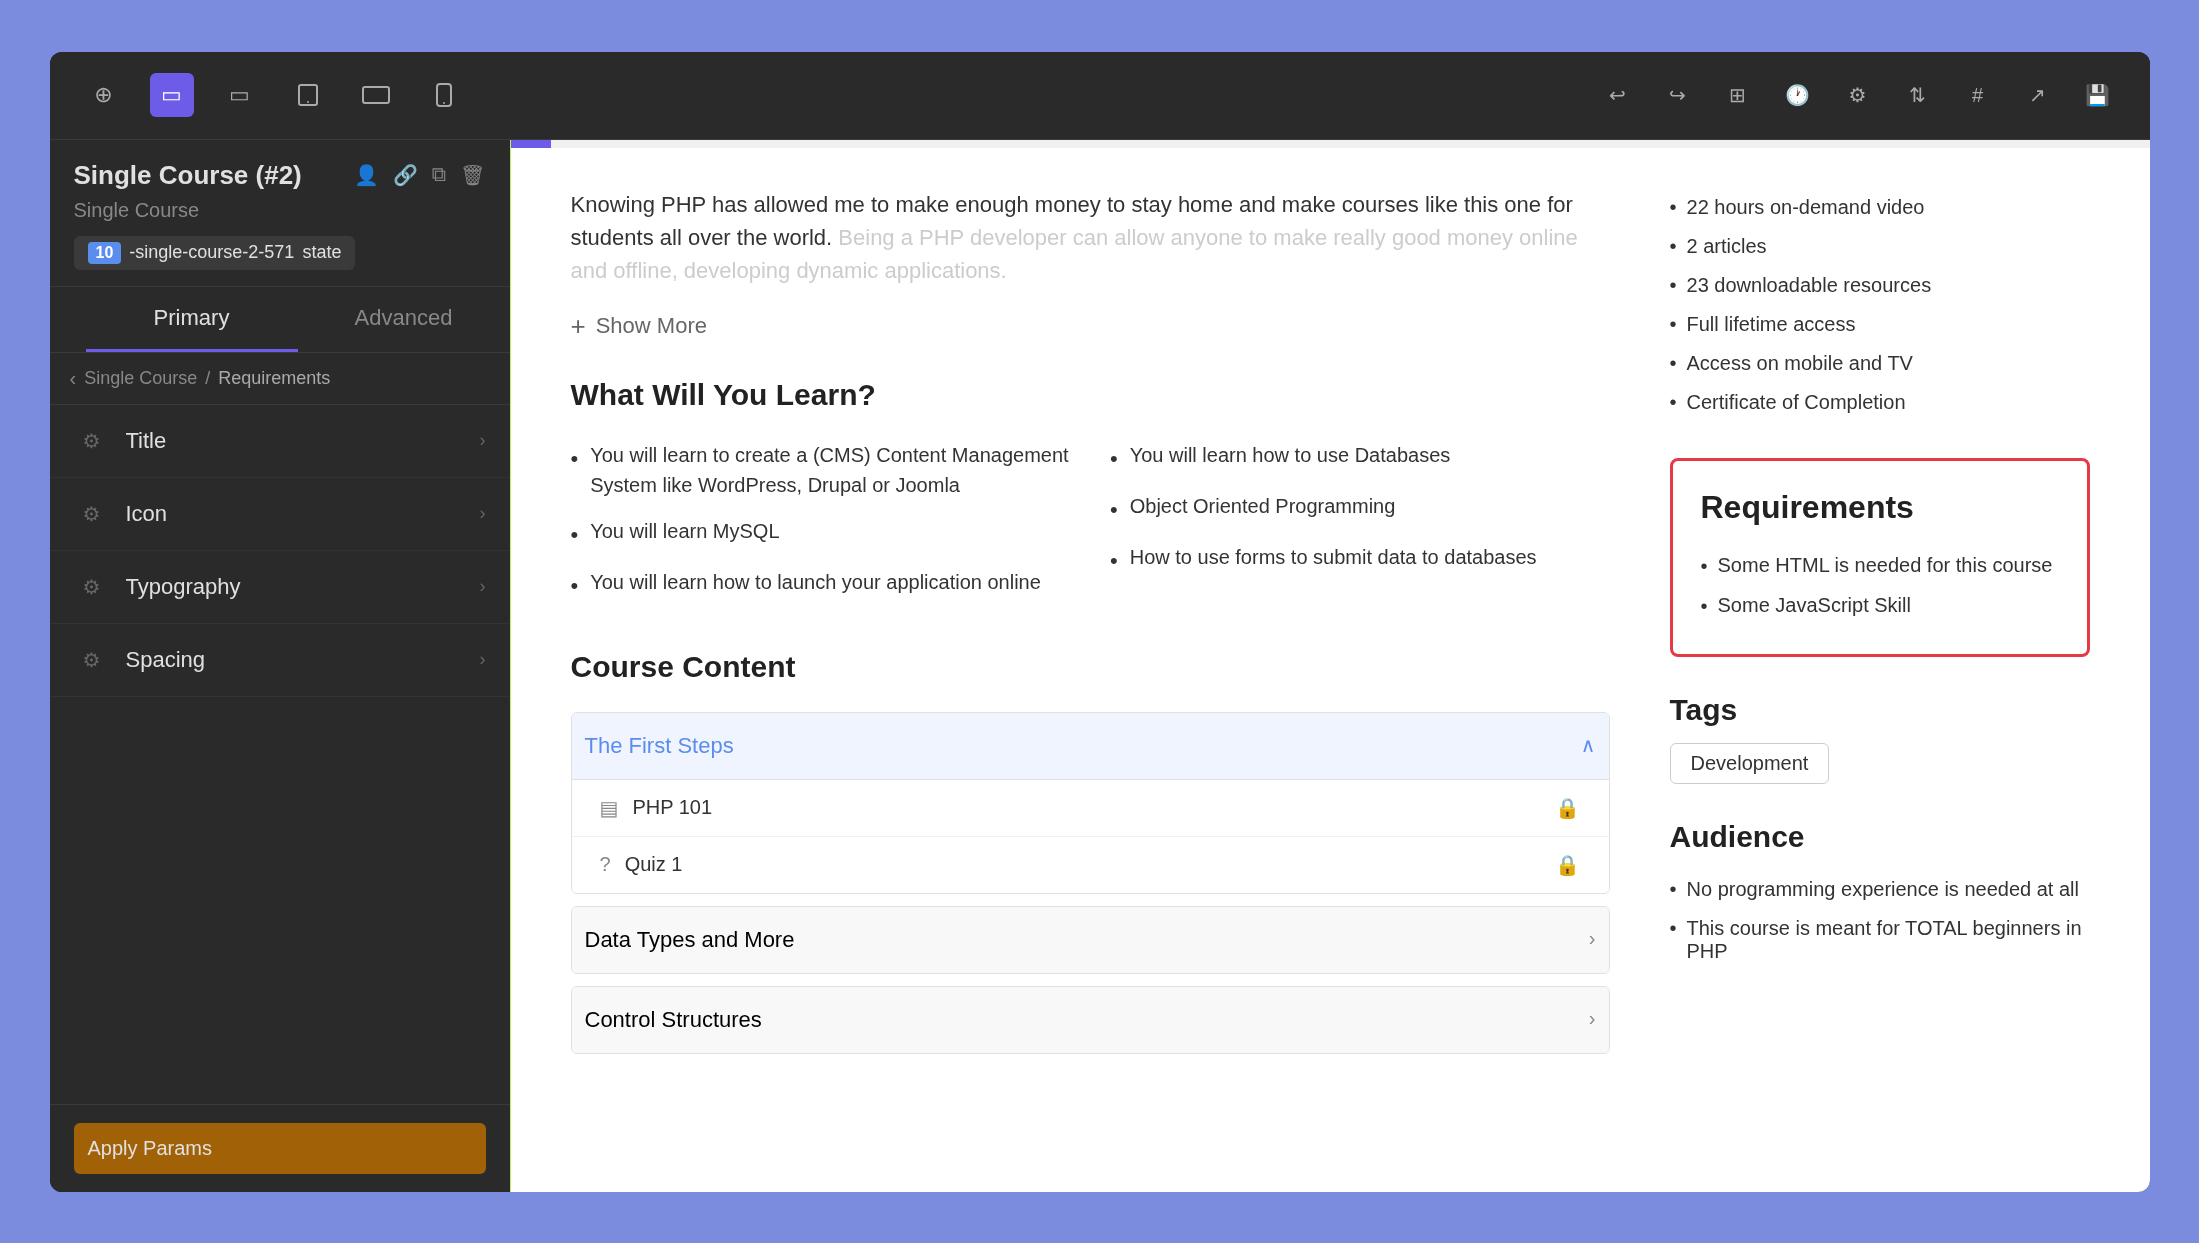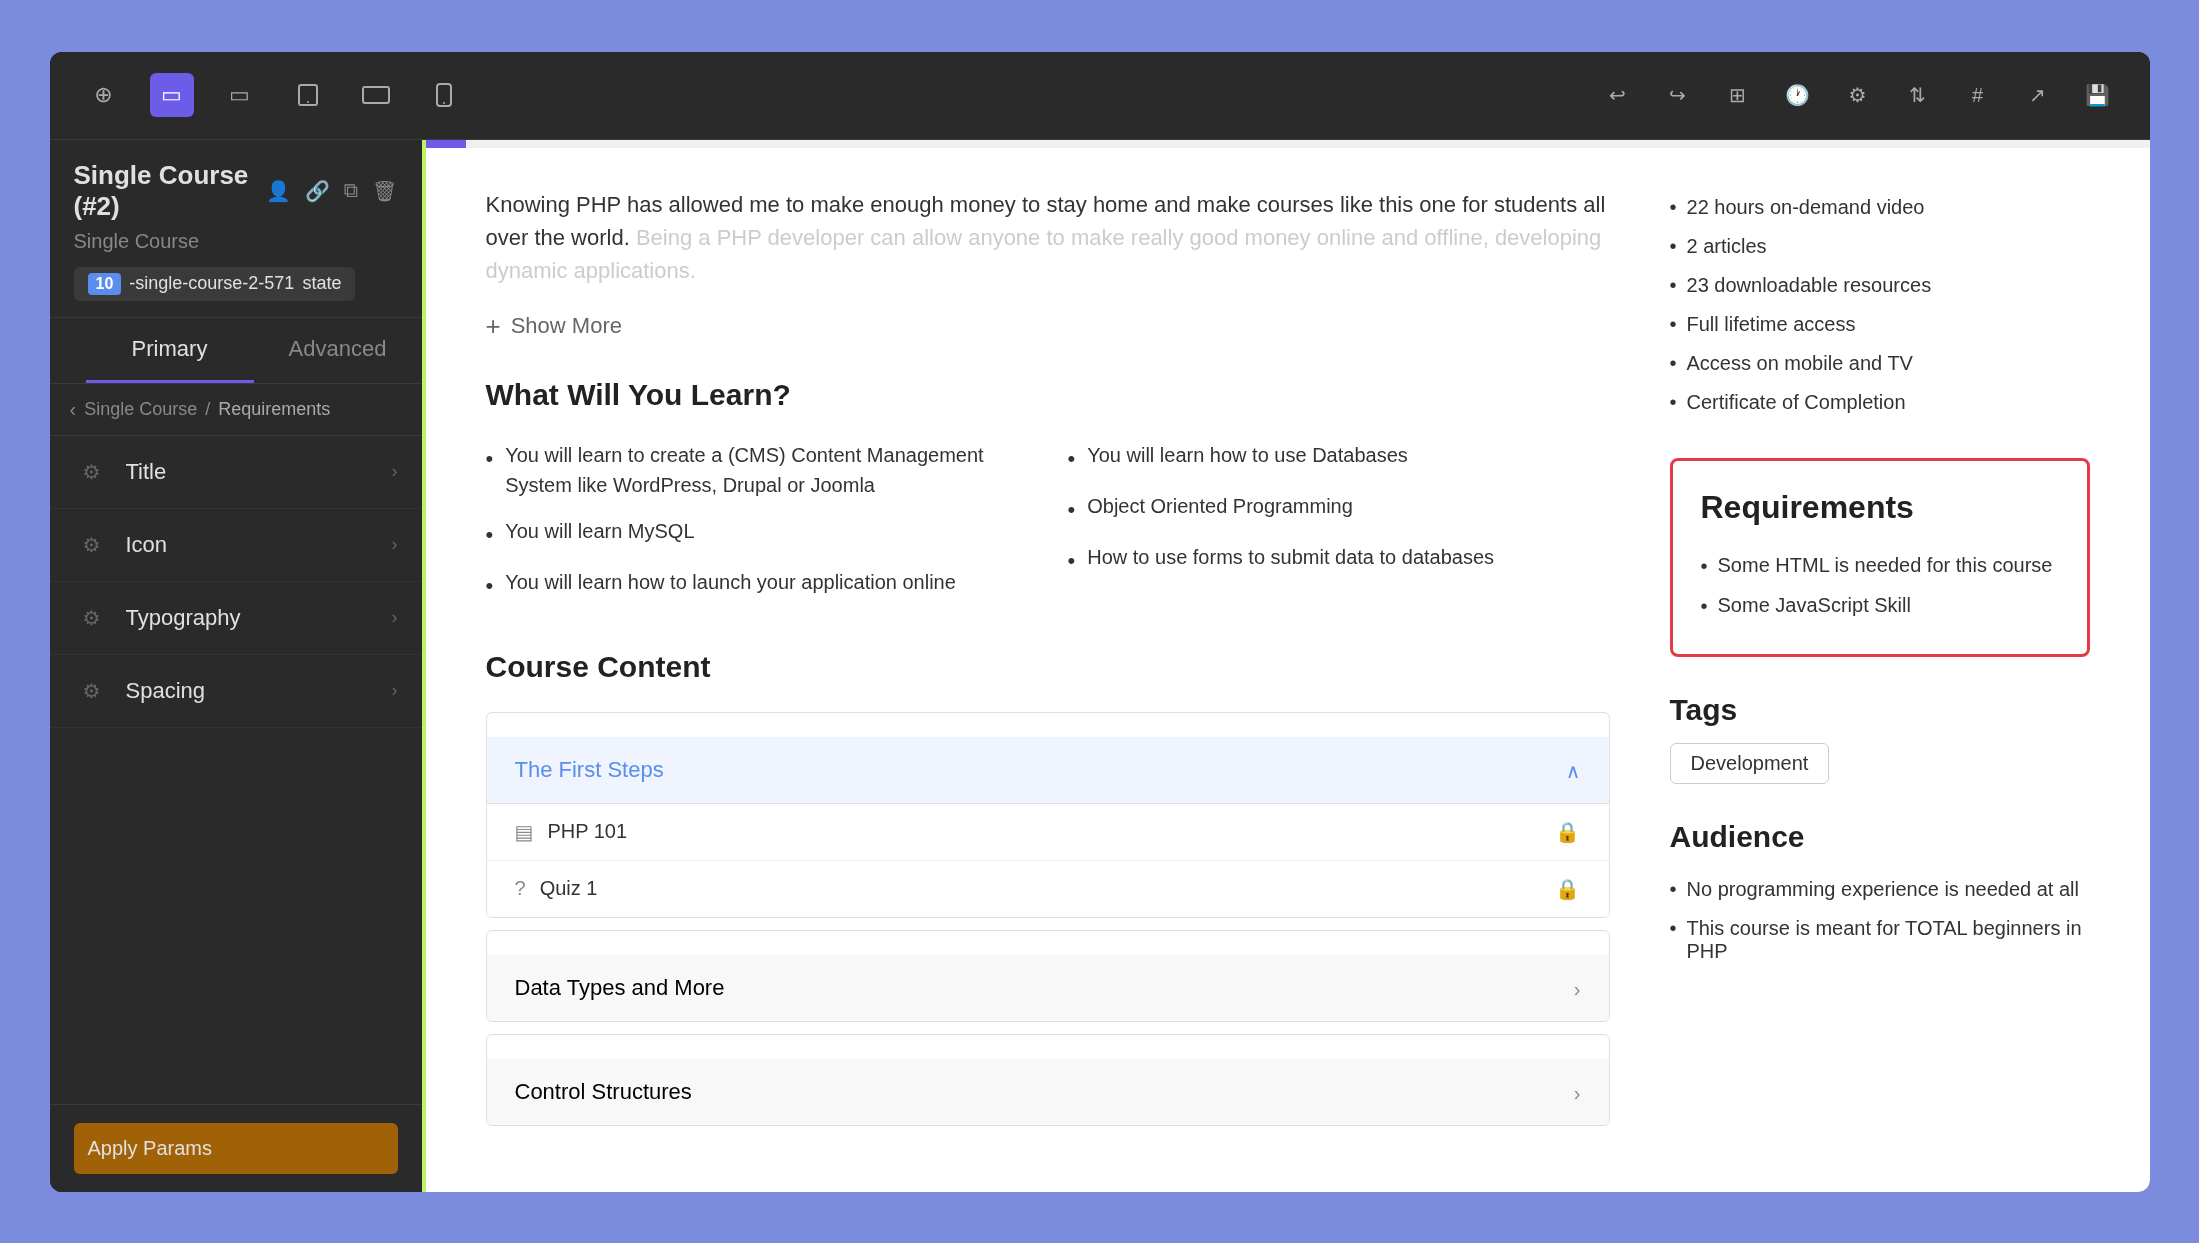--- a/index.html
+++ b/index.html
@@ -72,12 +72,12 @@
     }
     
     .sidebar {
-      width: 376px;
+      width: 461px;
       background: #2a2a2a;
       display: flex;
       flex-direction: column;
       flex-shrink: 0;
-      border-right: 4px solid #bef264;
+      border-right: 1px solid #bef264;
     }
     .sidebar-header {
       padding: 20px 24px 16px;

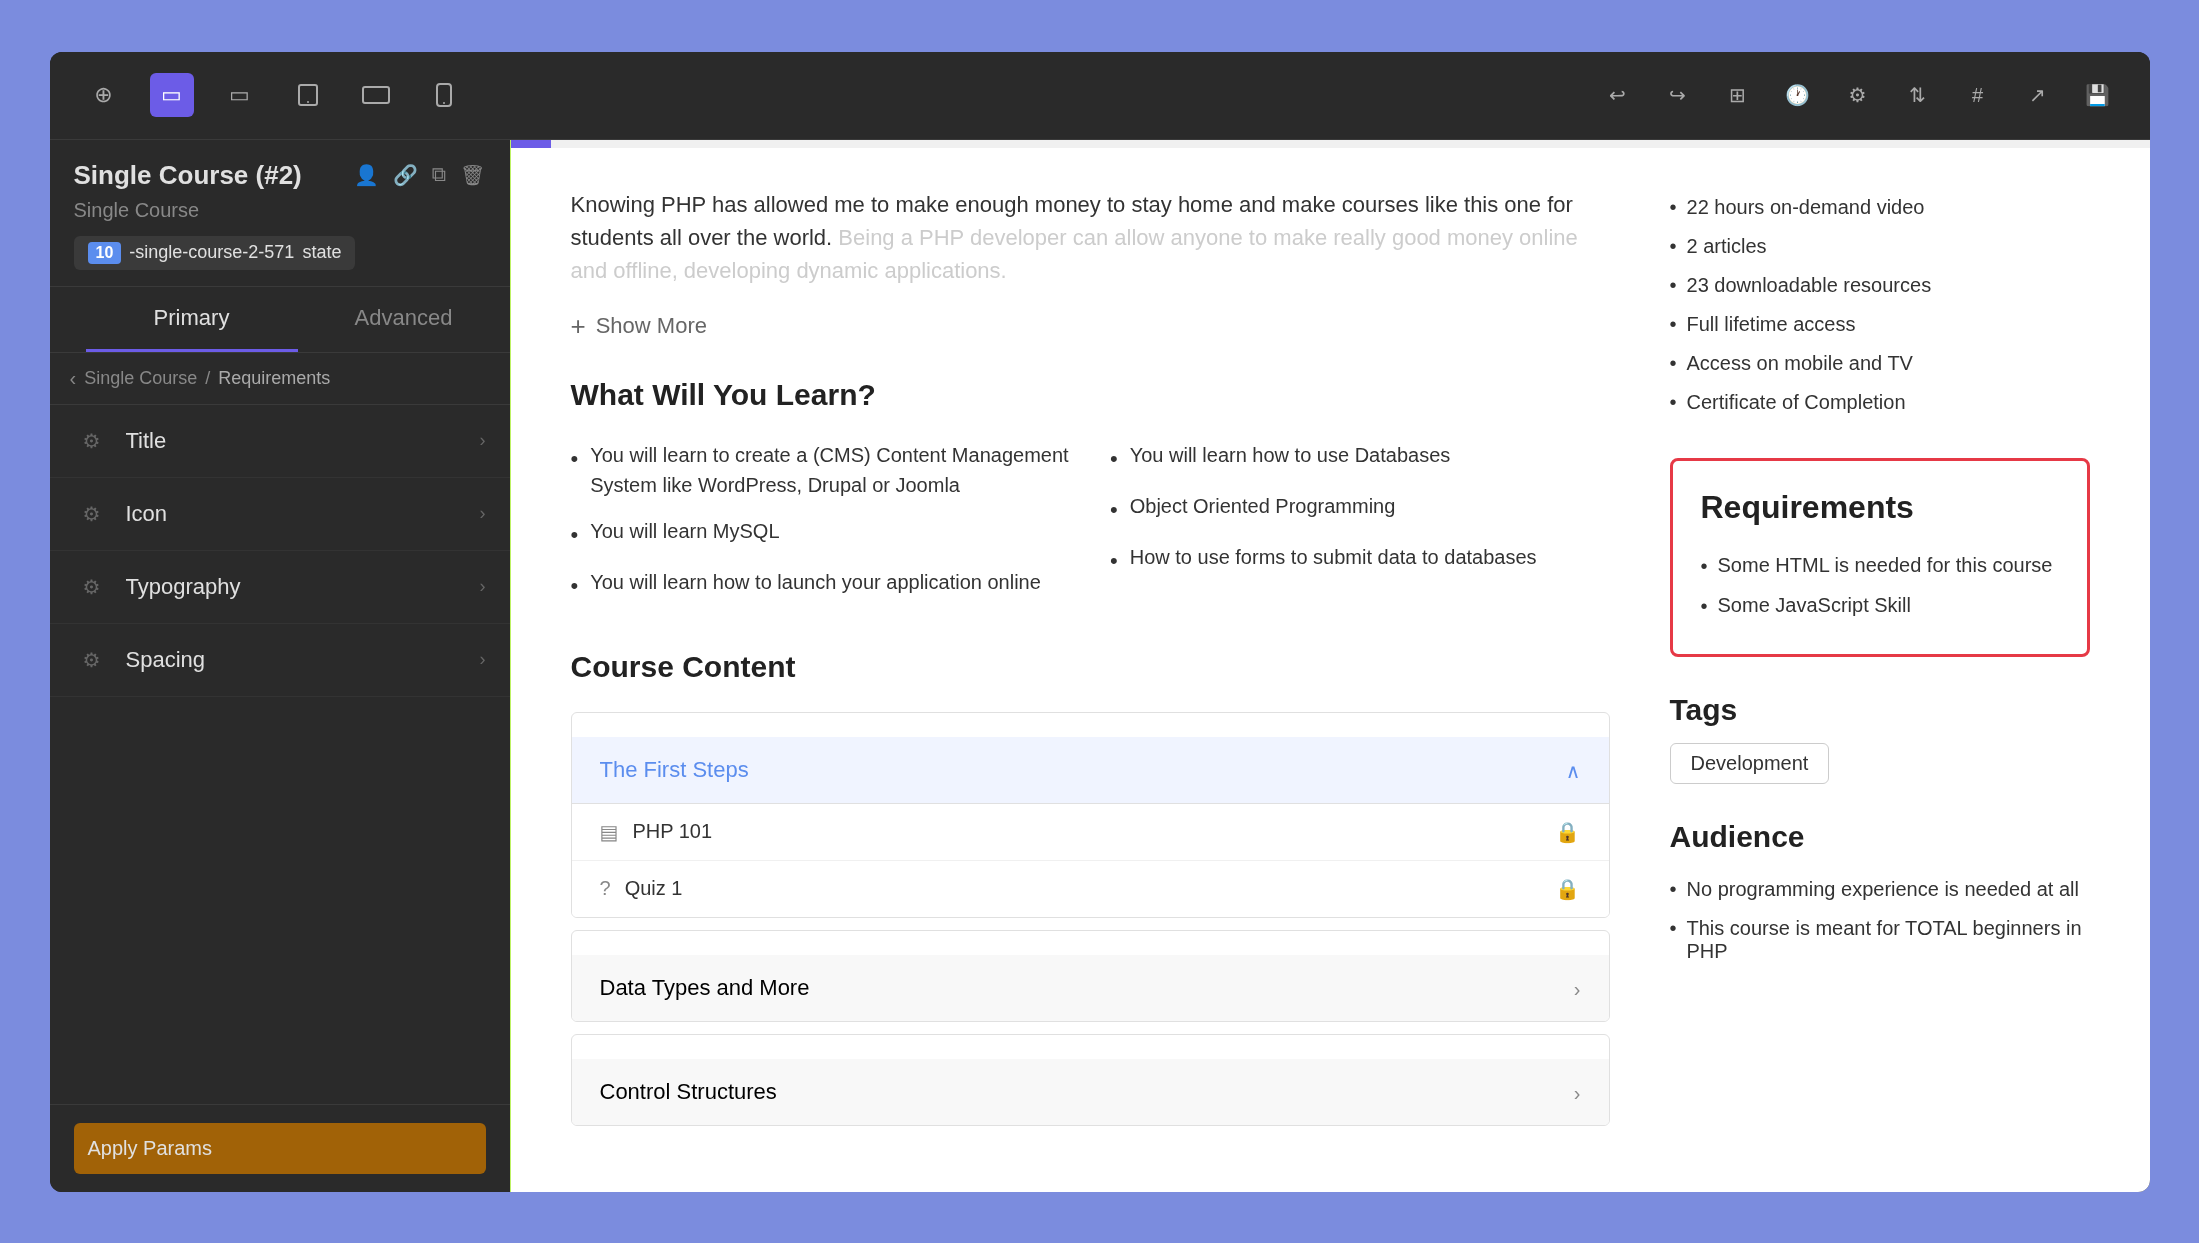--- a/index.html
+++ b/index.html
@@ -291,13 +291,12 @@
     }
     .accordion-header {
       display: flex;
-      align-items: flex-end;
+      align-items: flex-start;
       justify-content: space-between;
-      padding: 20px 28px;
+      padding: 20px 13px;
       background: #f8f8f8;
       cursor: pointer;
       font-size: 22px;
-      margin-top: 24px;
     }
     .accordion-header.active {
       background: #f0f4ff;

